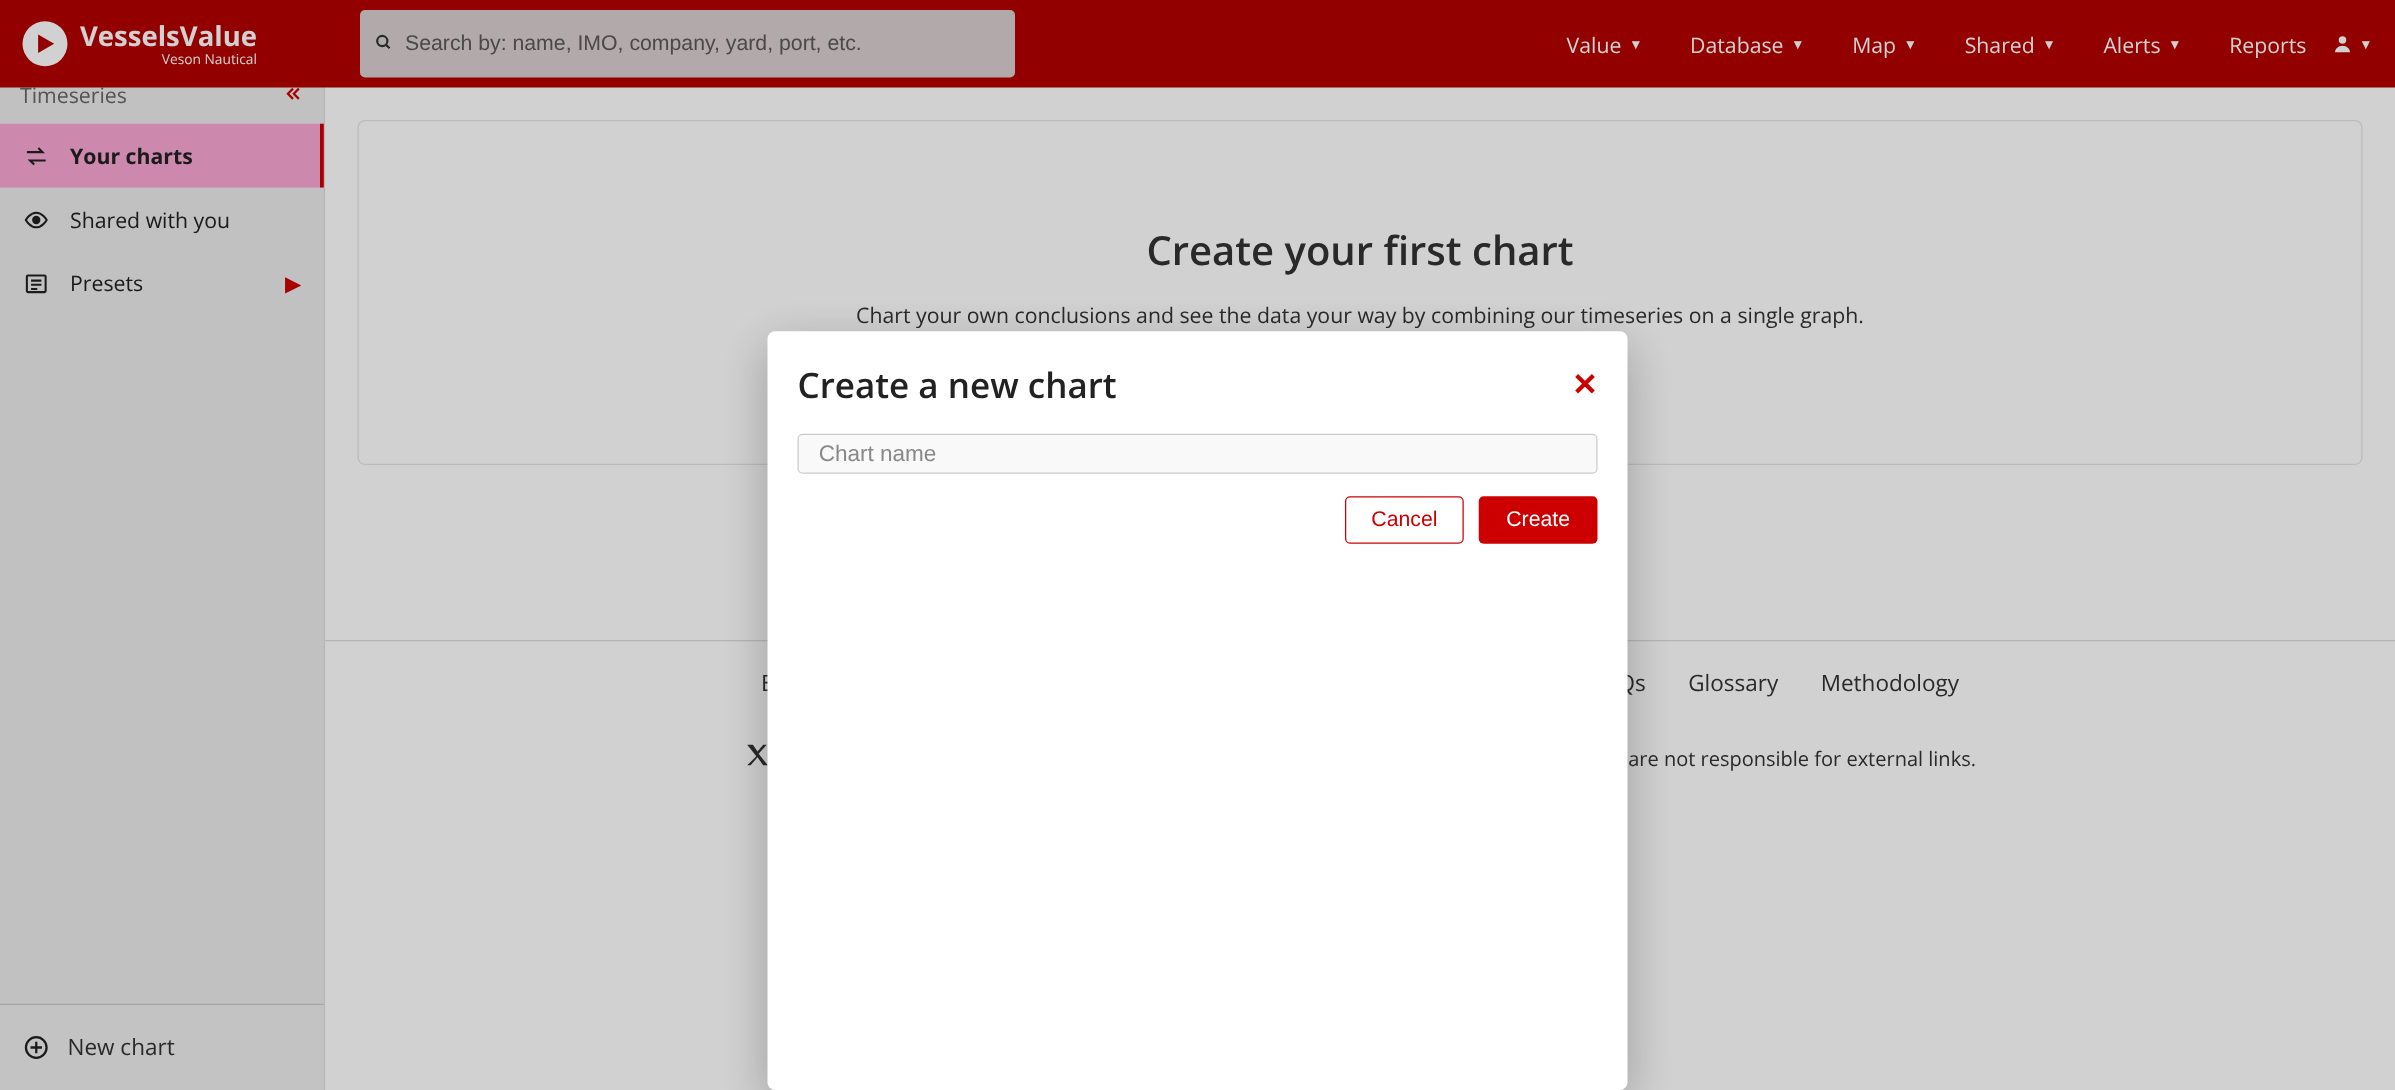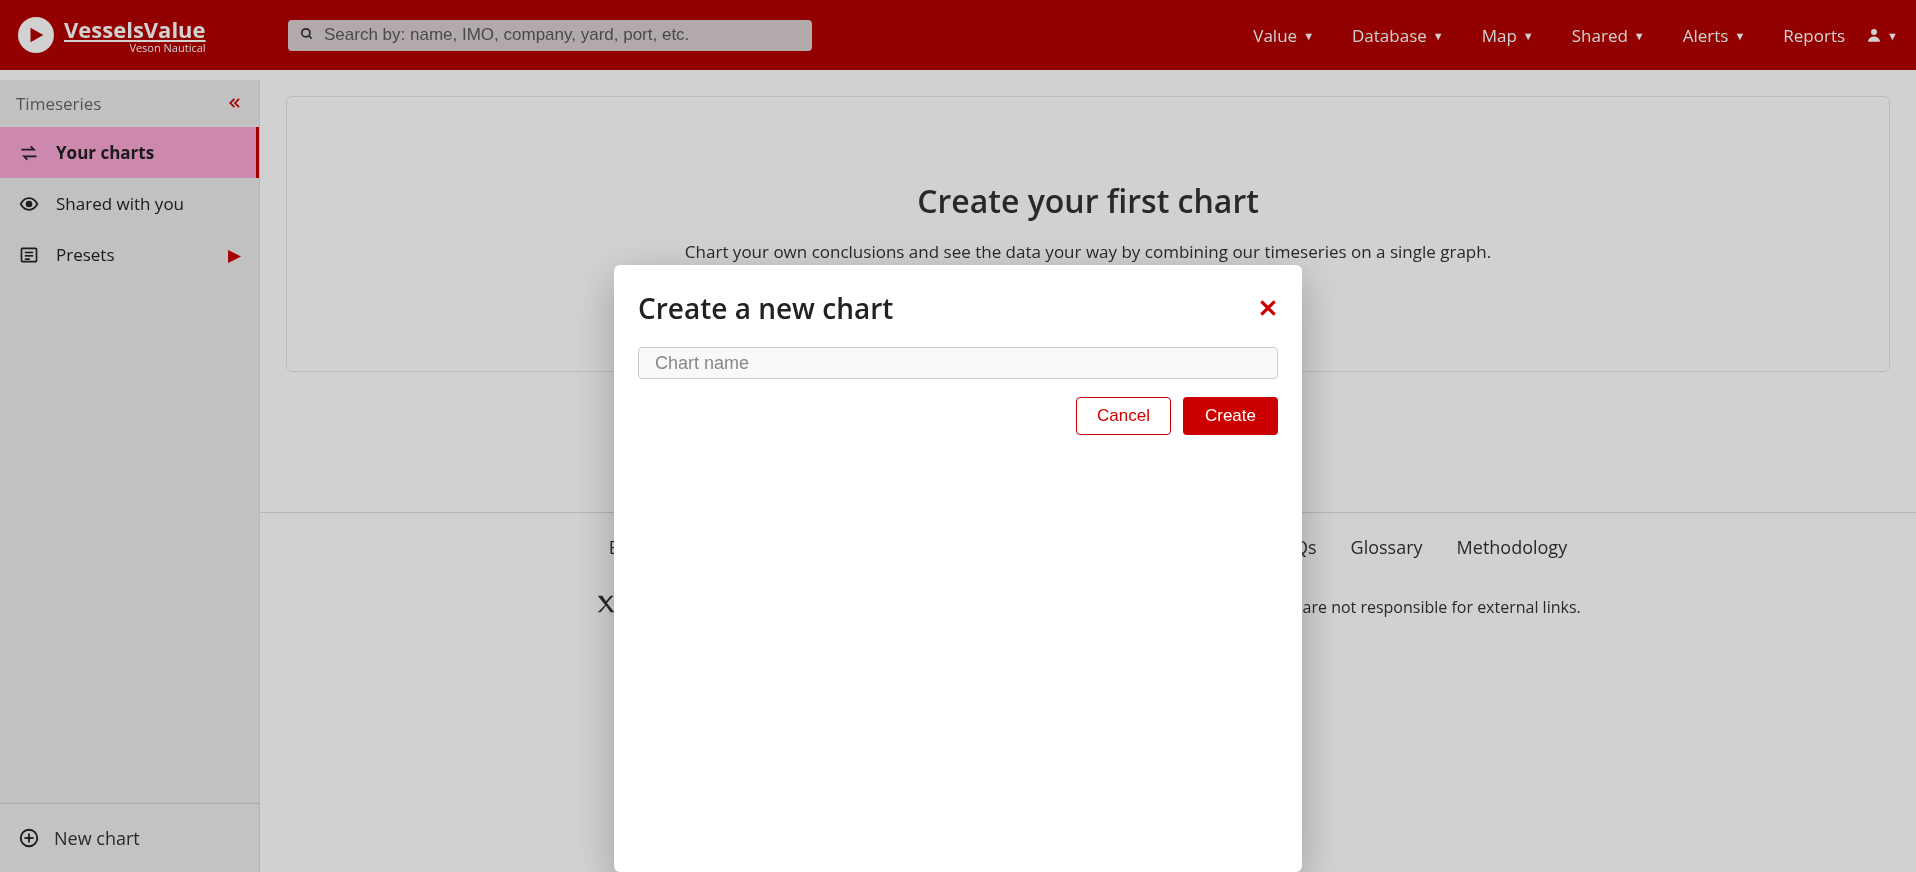--- a/index.html
+++ b/index.html
@@ -11,7 +11,7 @@
 .logo { display:flex; align-items:center; gap:10px; min-width:250px; }
 .logo-mark { width:36px; height:36px; border-radius:50%; background:#fff; display:flex; align-items:center; justify-content:center; }
 .logo-mark svg { width:22px; height:22px; }
-.logo-text { color:#fff; font-weight:700; font-size:22px; line-height:1;text-decoration:underline; }
+.logo-text { color:#fff; font-weight:700; font-size:22px; line-height:1; }
 .logo-sub { color:#fff; font-size:11px; line-height:1; margin-top:2px; text-align:right; }
 .search-wrap { flex:0 0 524px; margin-left:20px; position:relative; }
 .search-input { width:100%; height:31px; background:#d9d0d0; border:none; border-radius:4px; padding:0 14px 0 36px; font-size:17px; color:#333; }

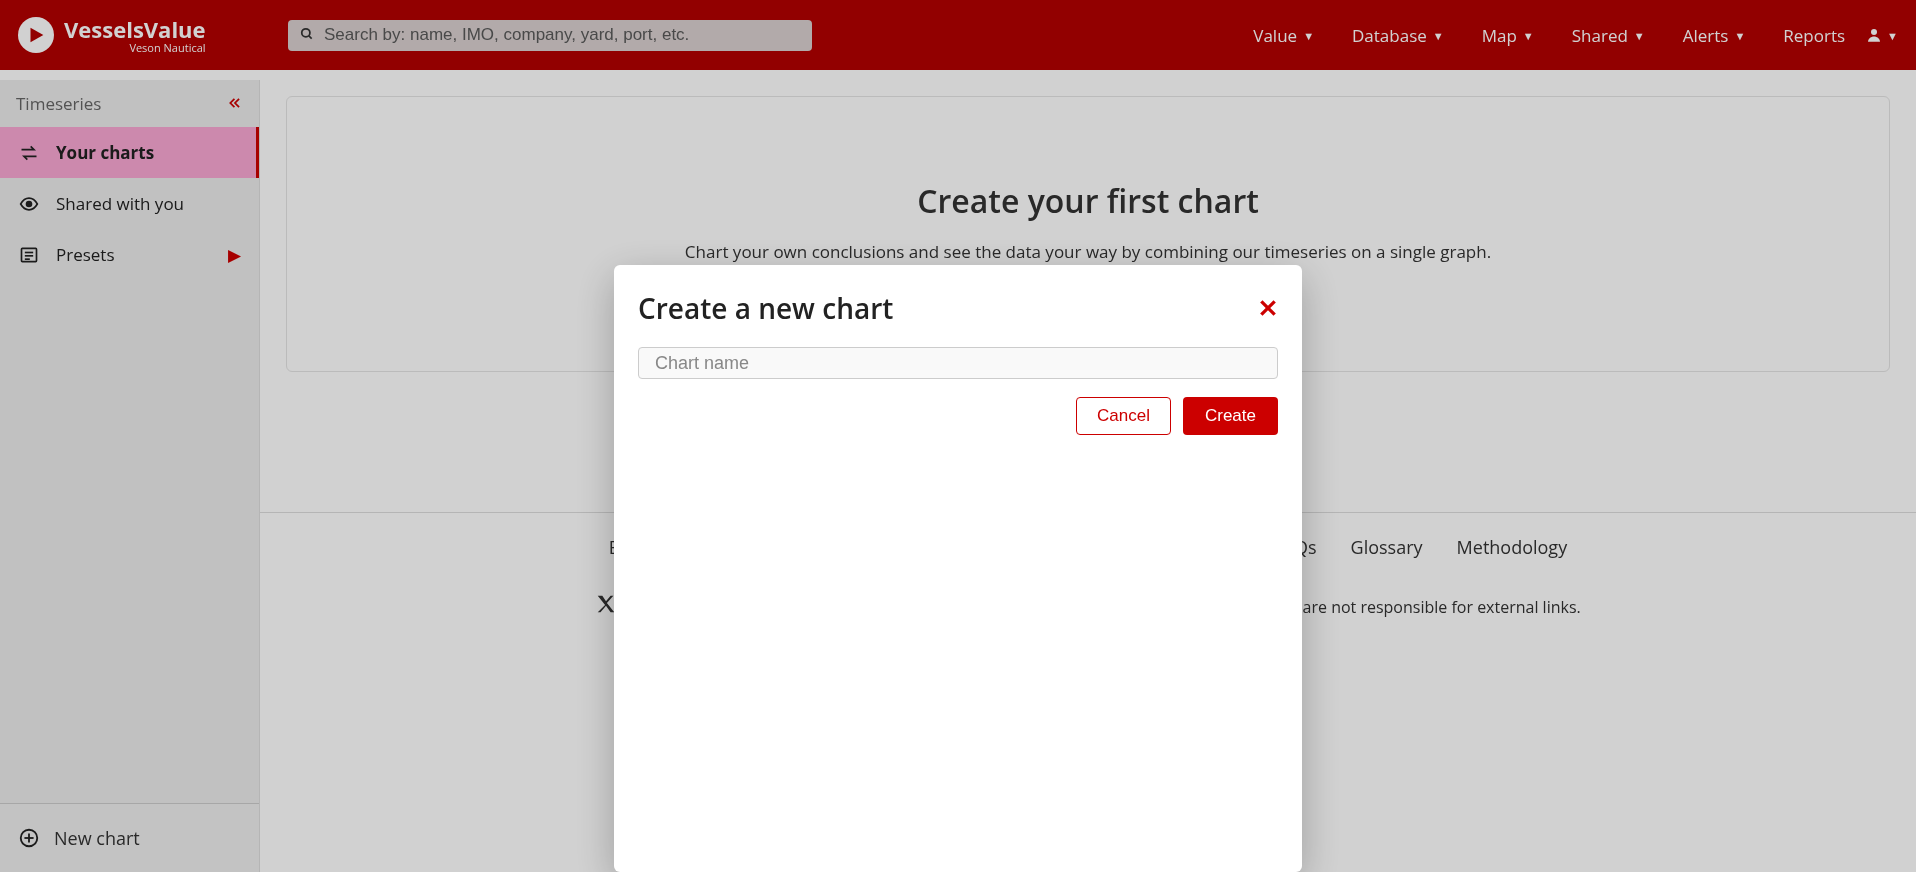--- a/index.html
+++ b/index.html
@@ -14,7 +14,7 @@
 .logo-text { color:#fff; font-weight:700; font-size:22px; line-height:1; }
 .logo-sub { color:#fff; font-size:11px; line-height:1; margin-top:2px; text-align:right; }
 .search-wrap { flex:0 0 524px; margin-left:20px; position:relative; }
-.search-input { width:100%; height:31px; background:#d9d0d0; border:none; border-radius:4px; padding:0 14px 0 36px; font-size:17px; color:#333; }
+.search-input { width:100%; height:54px; background:#d9d0d0; border:none; border-radius:4px; padding:0 14px 0 36px; font-size:17px; color:#333; }
 .search-input::placeholder { color:#595959; }
 .search-icon { position:absolute; left:12px; top:50%; transform:translateY(-50%); color:#333; }
 .nav { margin-left:auto; display:flex; align-items:center; gap:38px; }

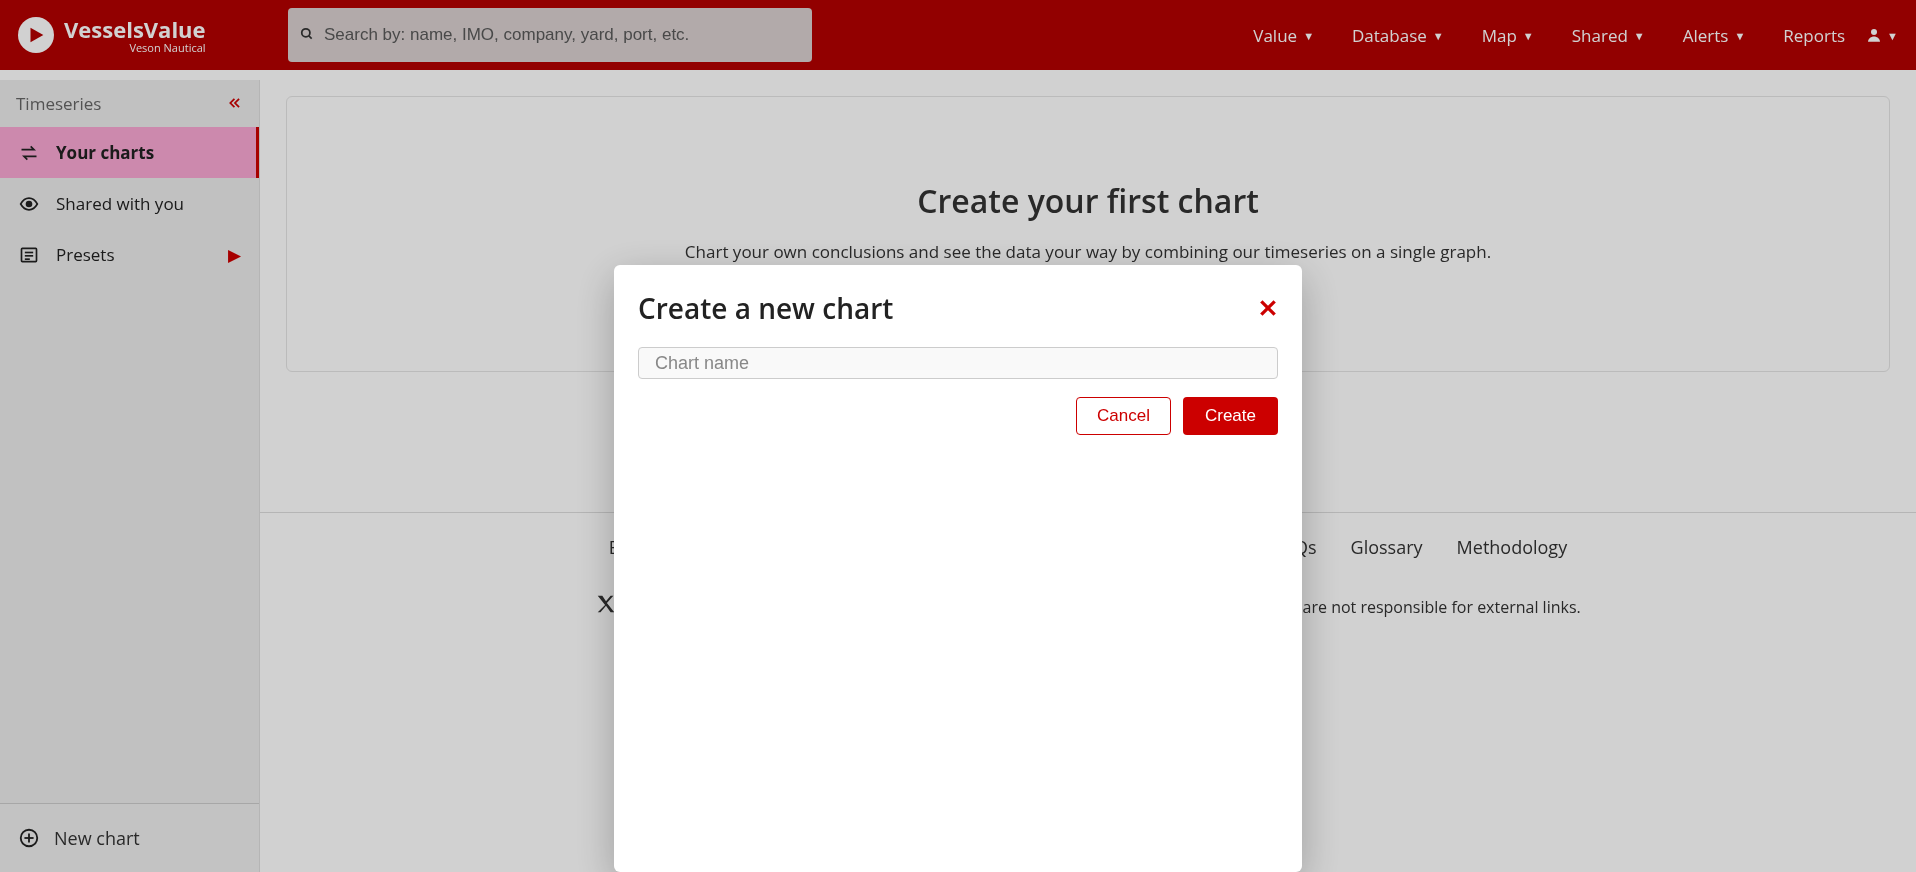--- a/index.html
+++ b/index.html
@@ -22,7 +22,7 @@
 .user-btn { color:#fff; display:flex; align-items:center; gap:4px; cursor:pointer; margin-left:20px; }
 
 
-.sidebar { position:fixed; left:0; top:80px; bottom:0; width:260px; background:#ececec; border-right:1px solid #ddd; display:flex; flex-direction:column; z-index:40; }
+.sidebar { position:fixed; left:0; top:52px; bottom:0; width:260px; background:#ececec; border-right:1px solid #ddd; display:flex; flex-direction:column; z-index:40; }
 .sidebar-head { display:flex; align-items:center; justify-content:space-between; padding:12px 16px; color:#666; font-size:17px; }
 .collapse-btn { color:#c00; cursor:pointer; }
 .side-items { flex:1; }

